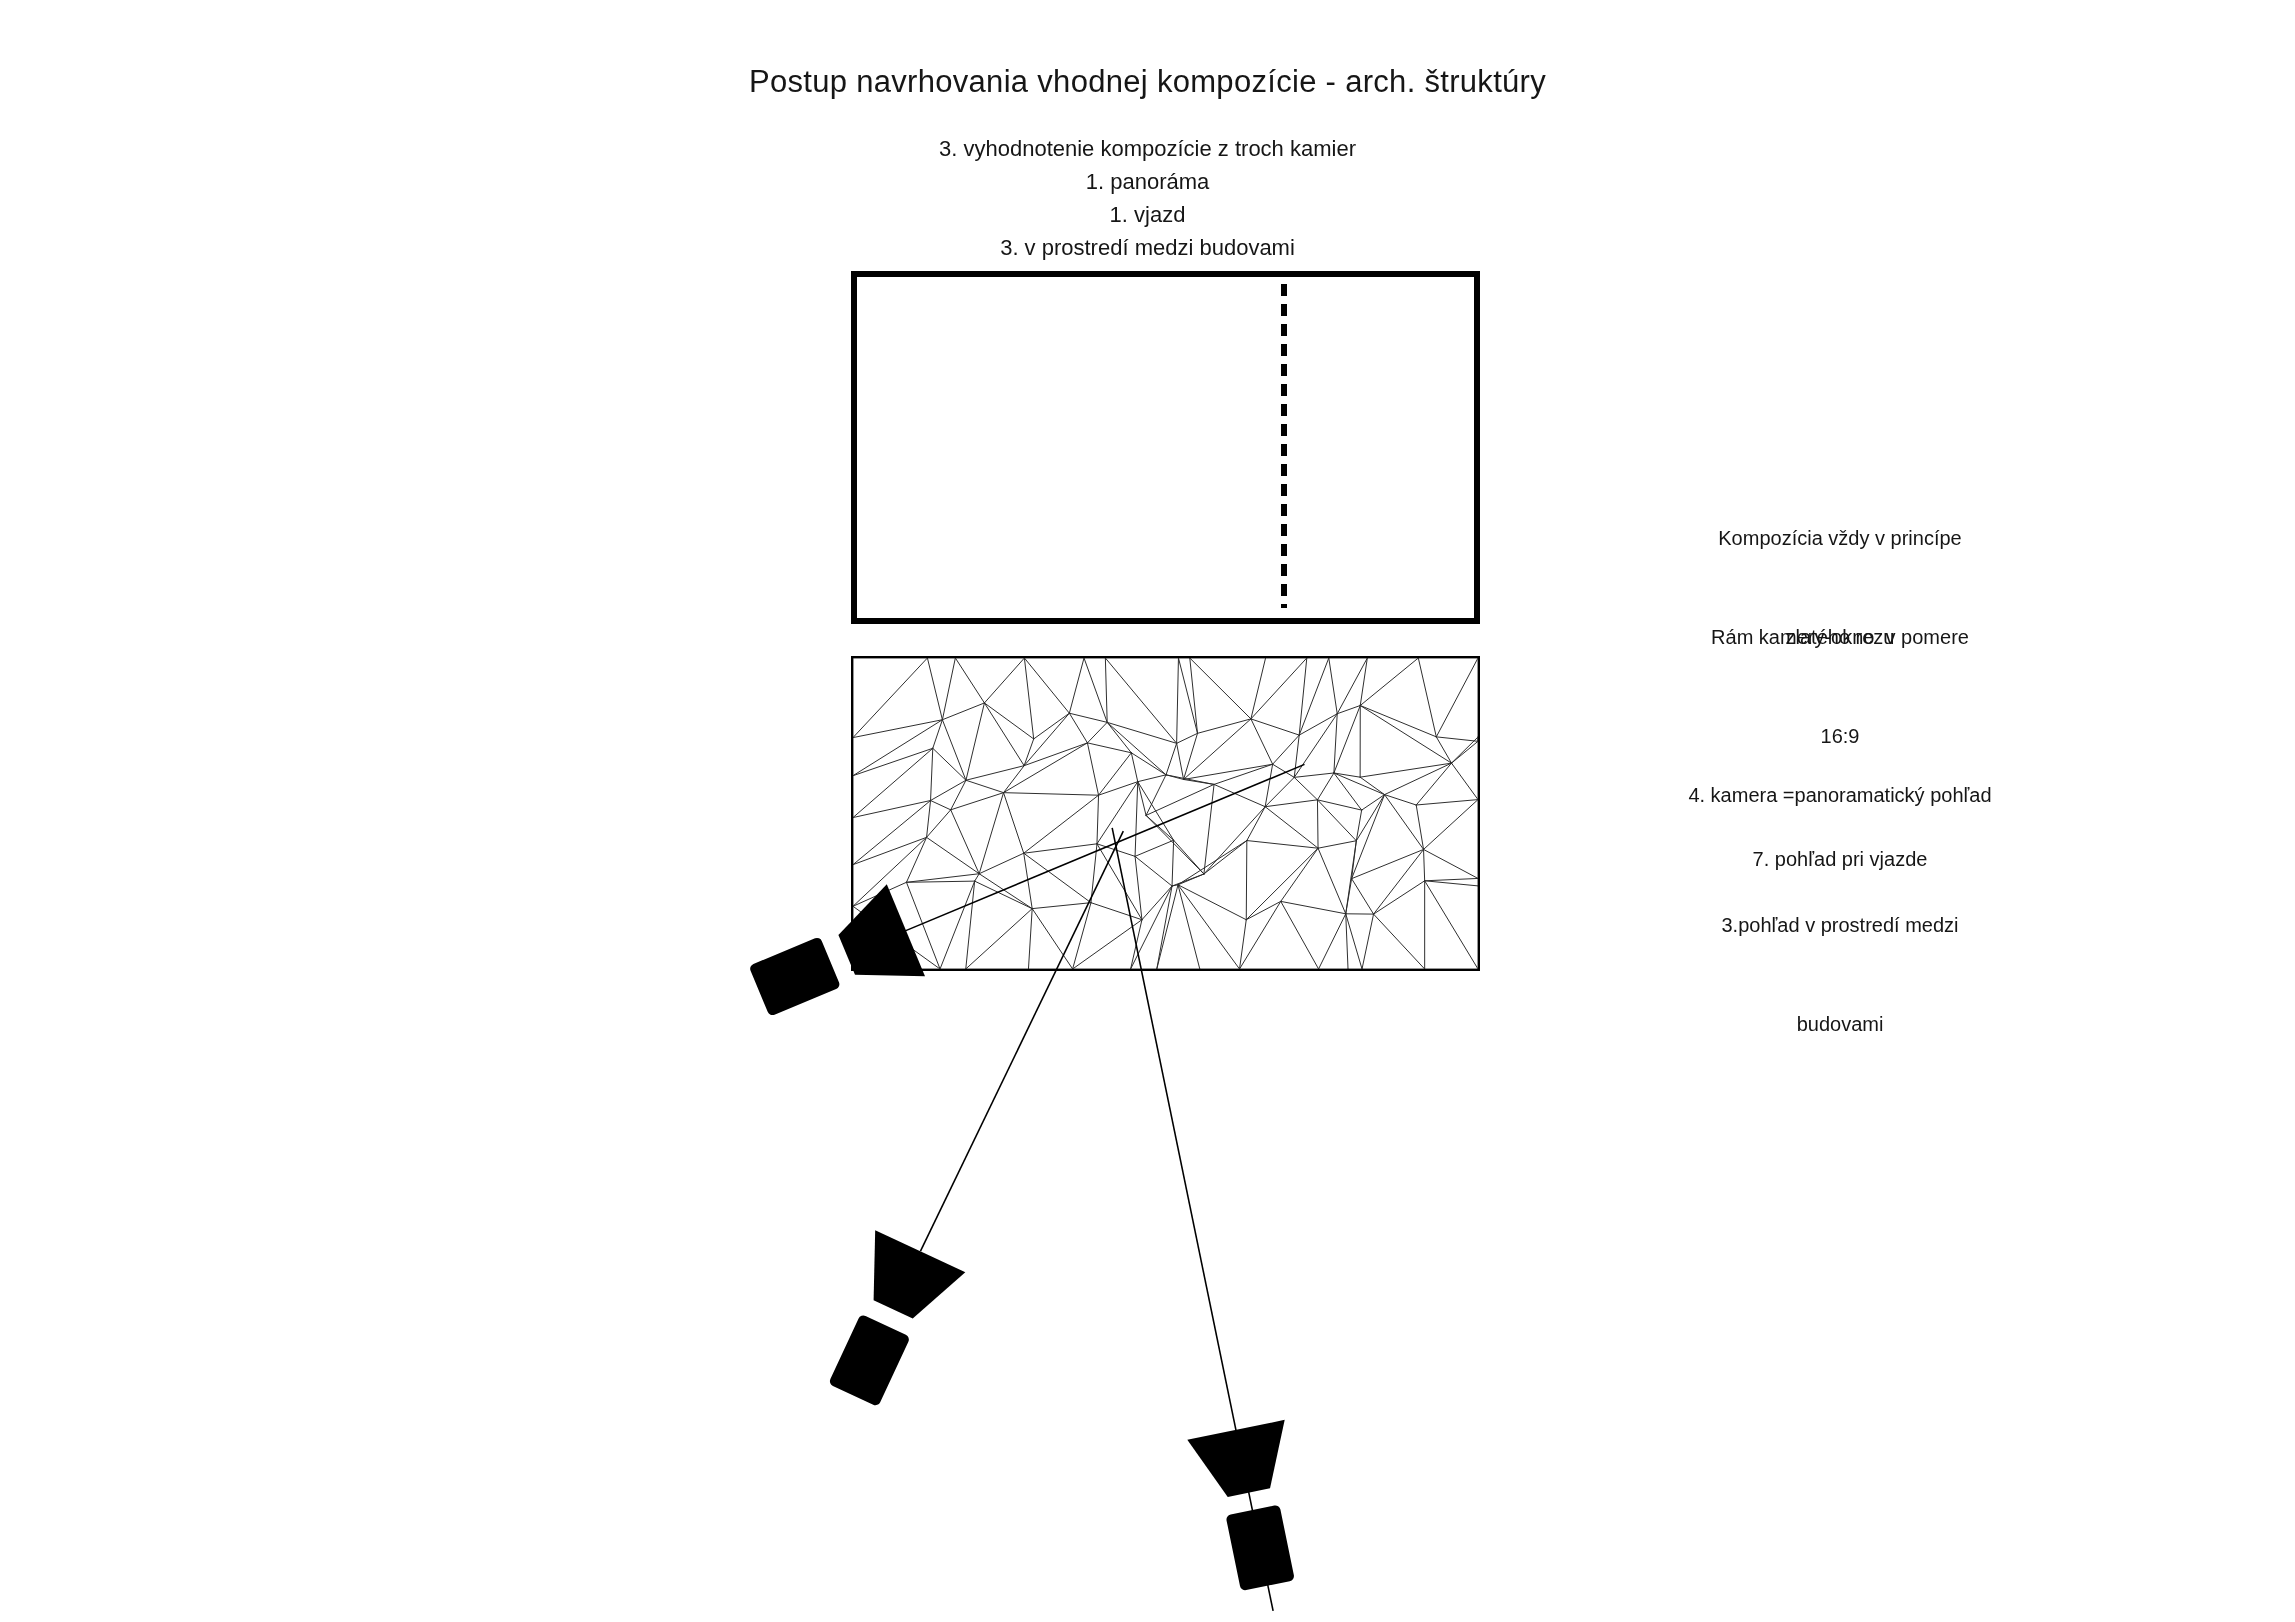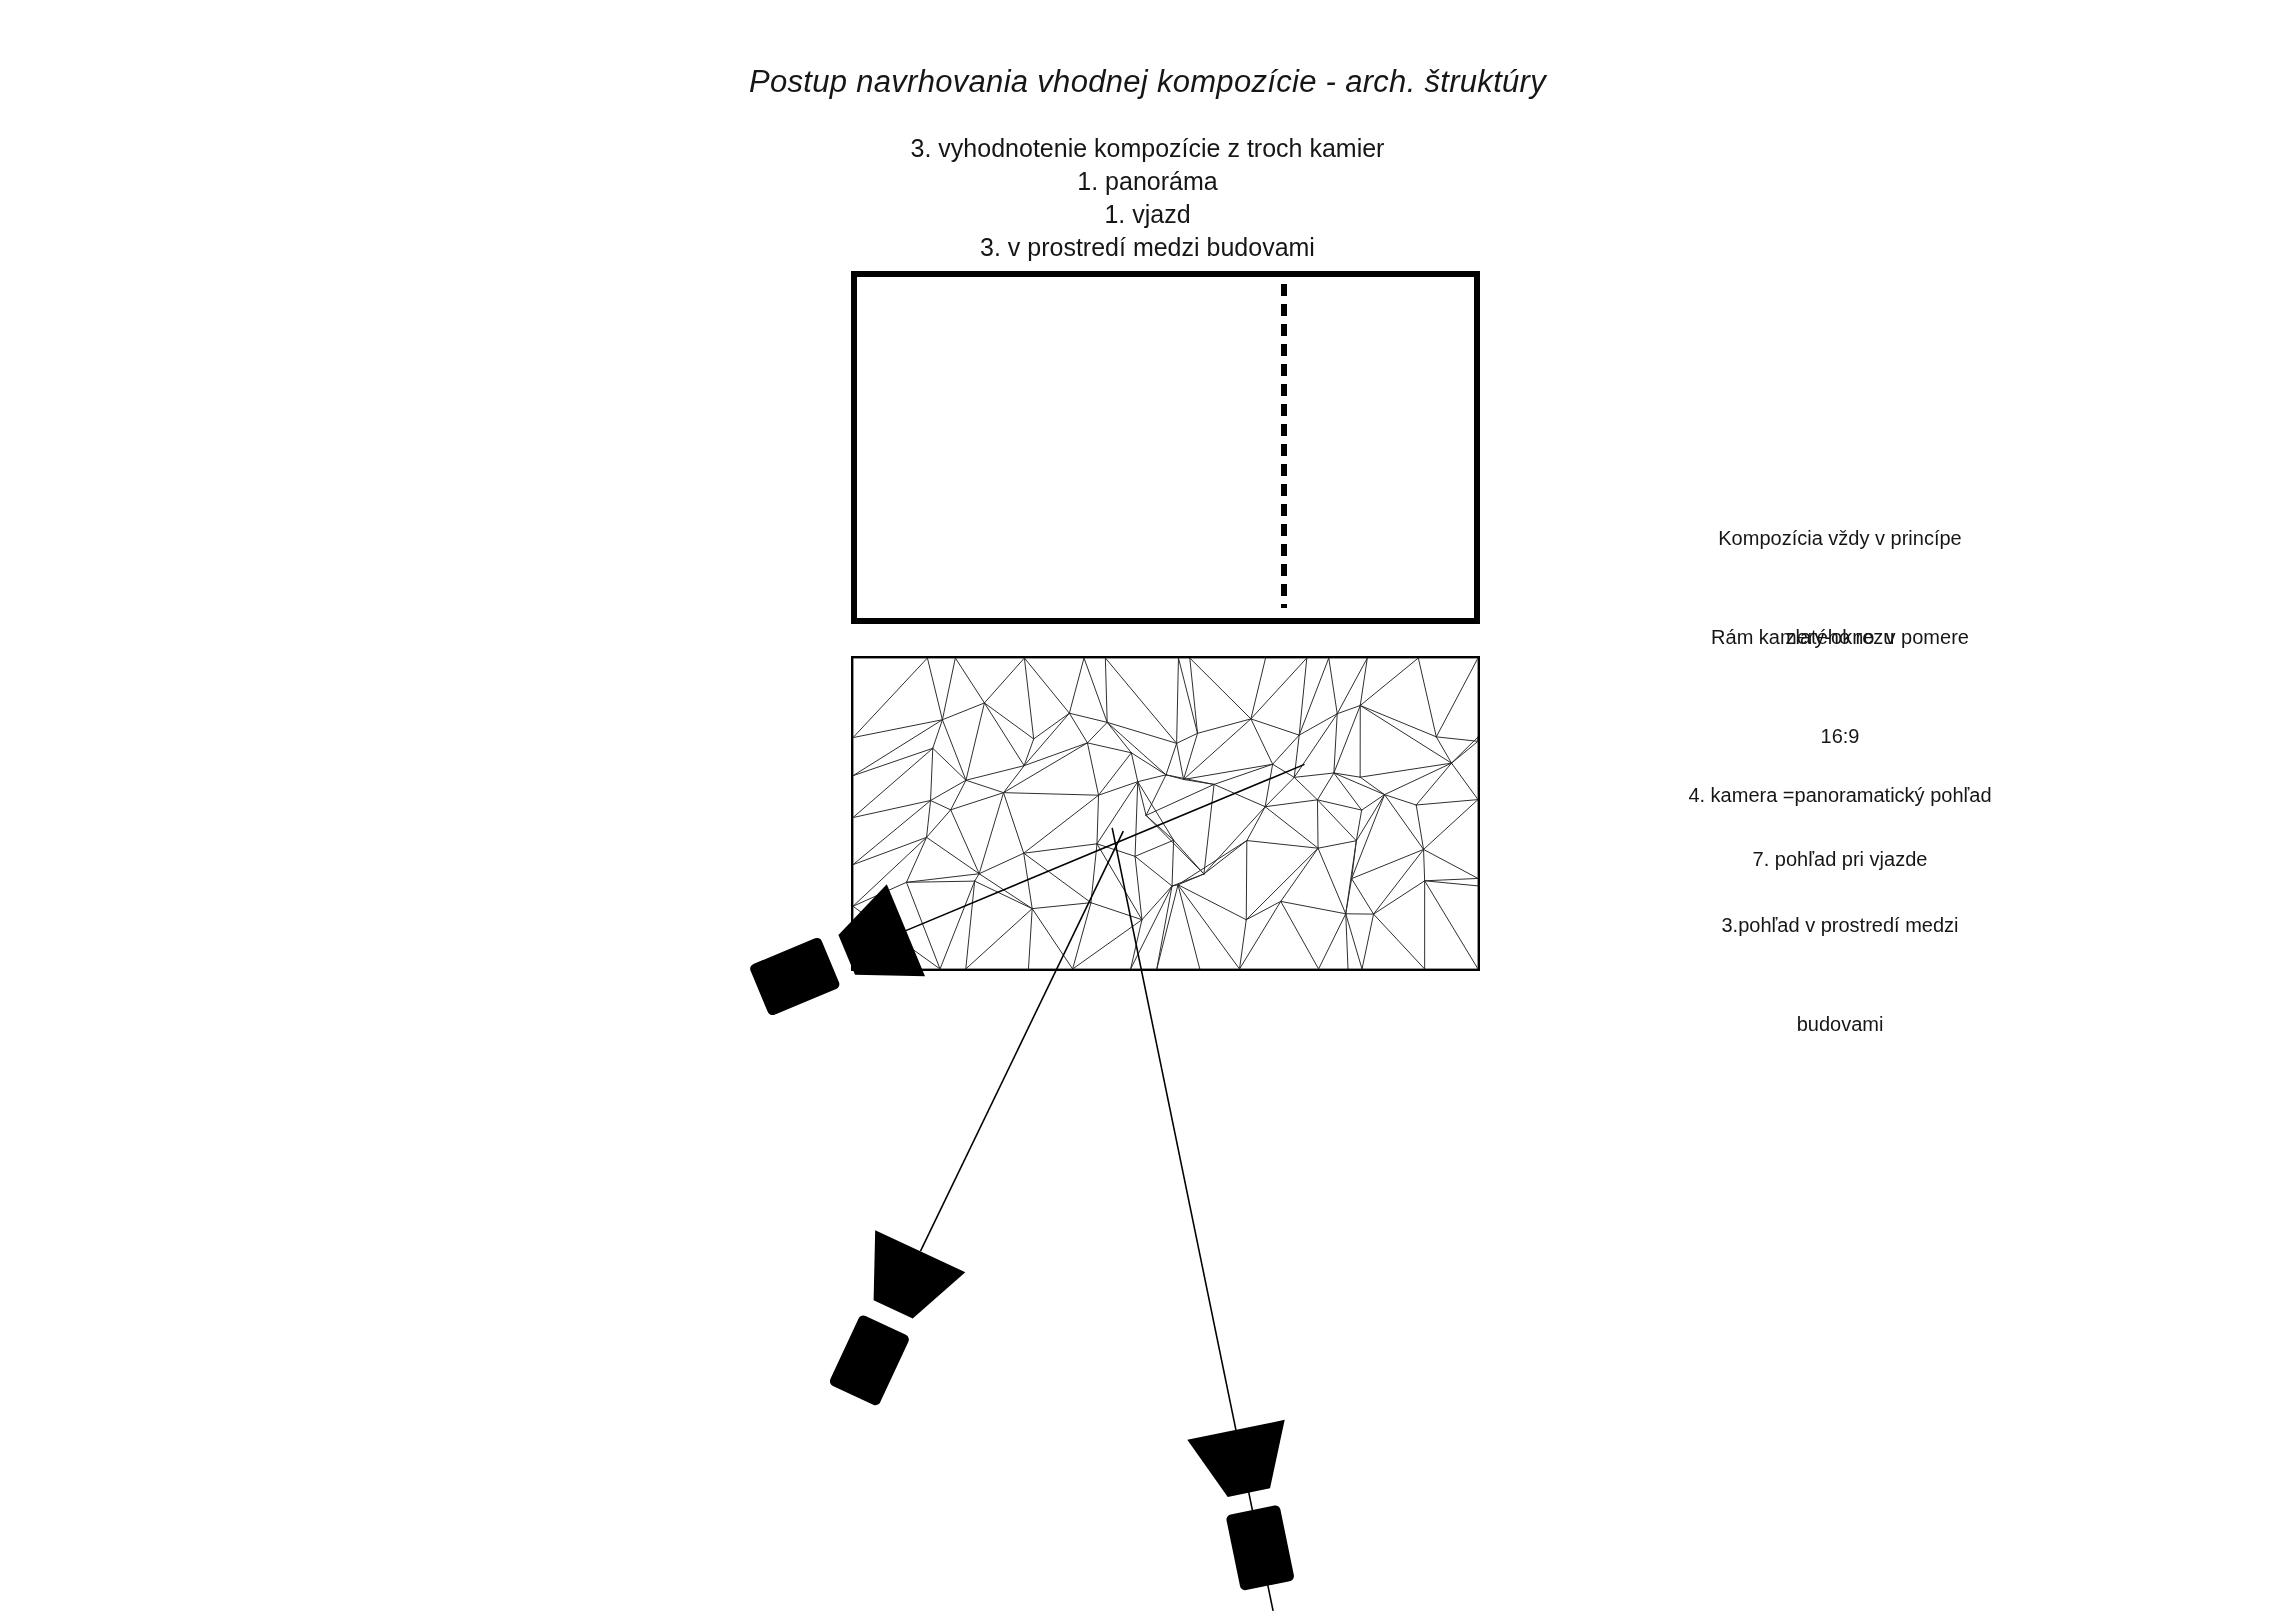--- a/index.html
+++ b/index.html
@@ -9,7 +9,7 @@
 
   .title{
     position:absolute;top:64px;left:0;width:100%;
-    text-align:center;font-size:31px;font-weight:400;letter-spacing:0.3px;color:#161616;font-style:italic;
+    text-align:center;font-size:31px;font-weight:400;letter-spacing:0.3px;color:#161616;
   }
   .subtitle{
     position:absolute;top:132px;left:0;width:100%;

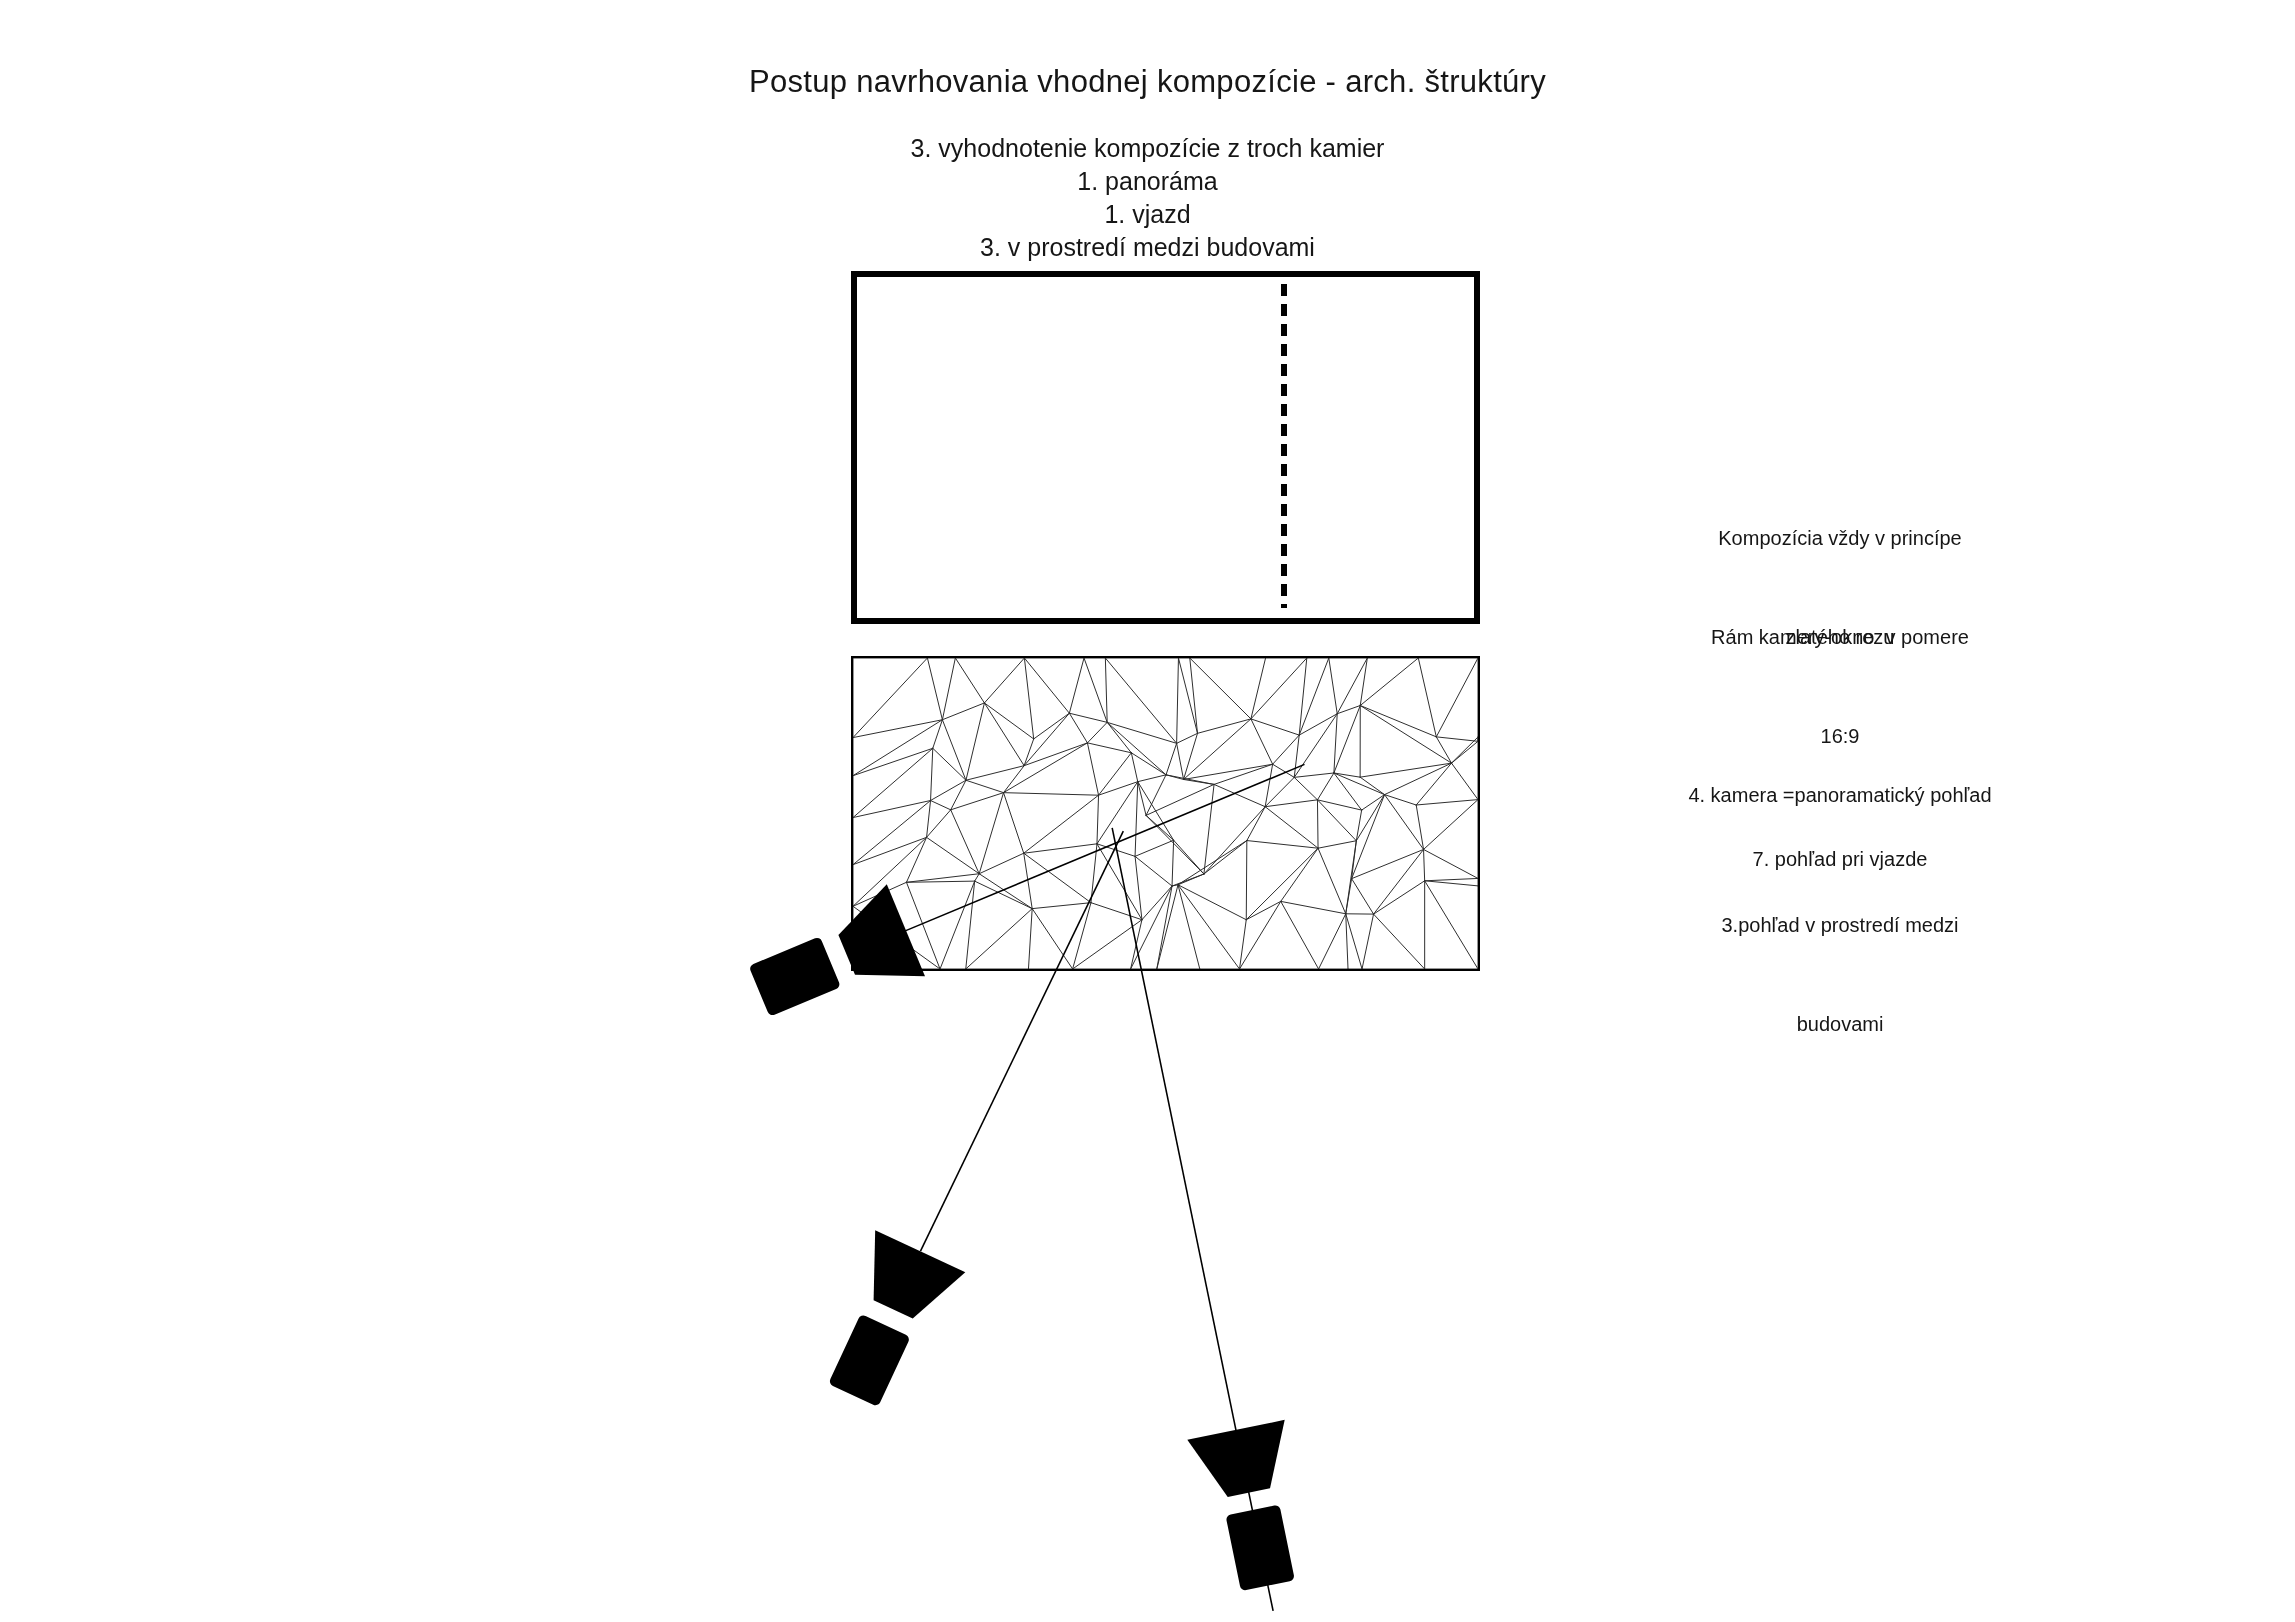--- a/index.html
+++ b/index.html
@@ -13,7 +13,7 @@
   }
   .subtitle{
     position:absolute;top:132px;left:0;width:100%;
-    text-align:center;font-size:25px;line-height:33px;color:#161616;
+    text-align:center;font-size:22px;line-height:33px;color:#161616;
   }
 
   .frame-top{

